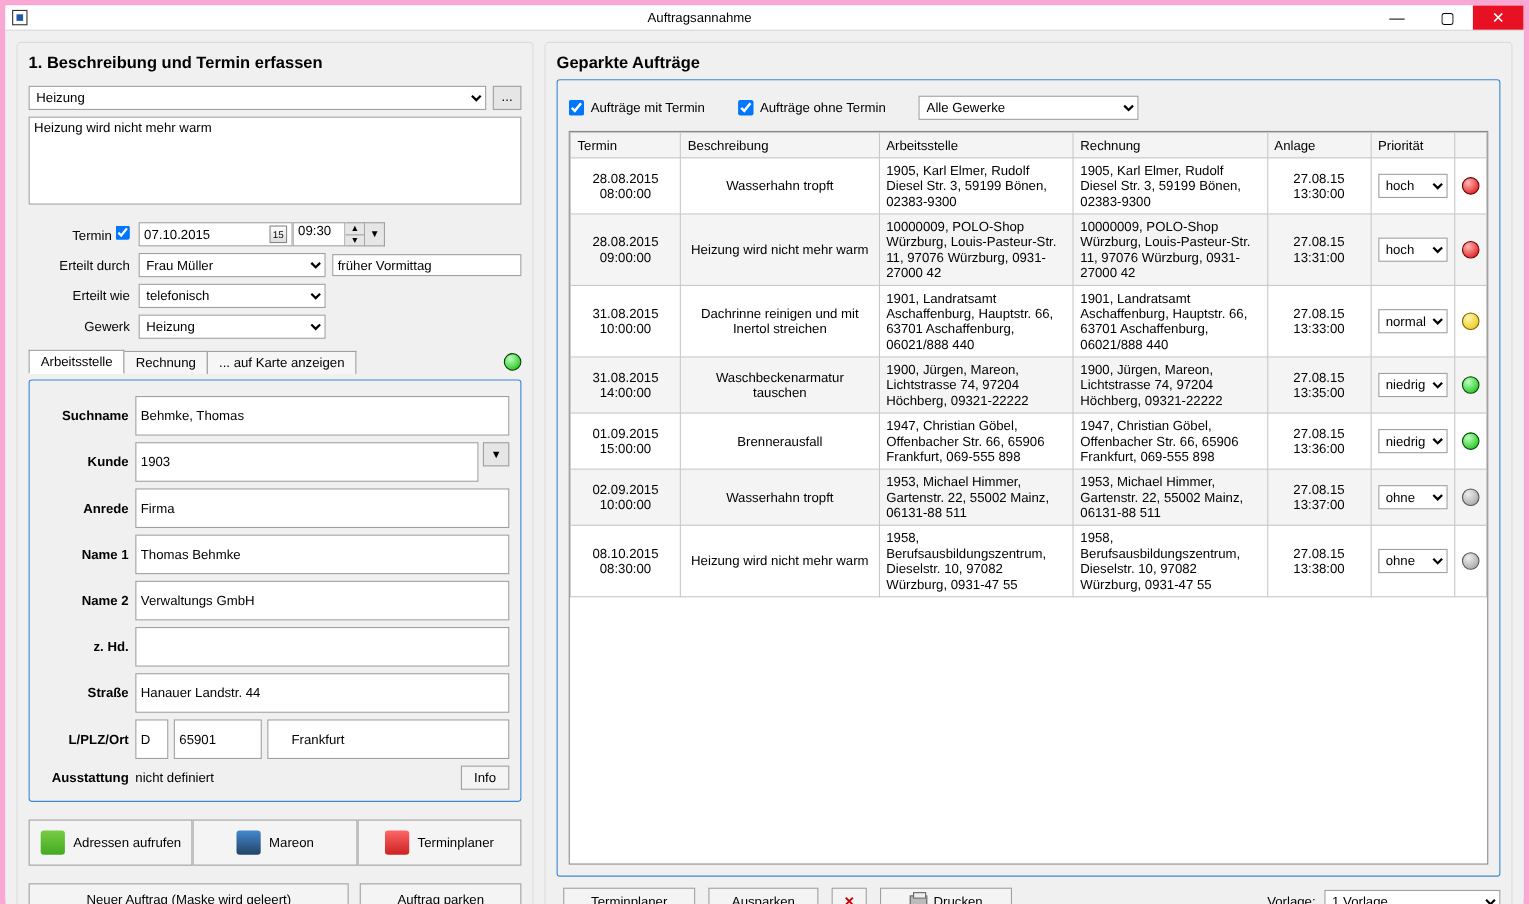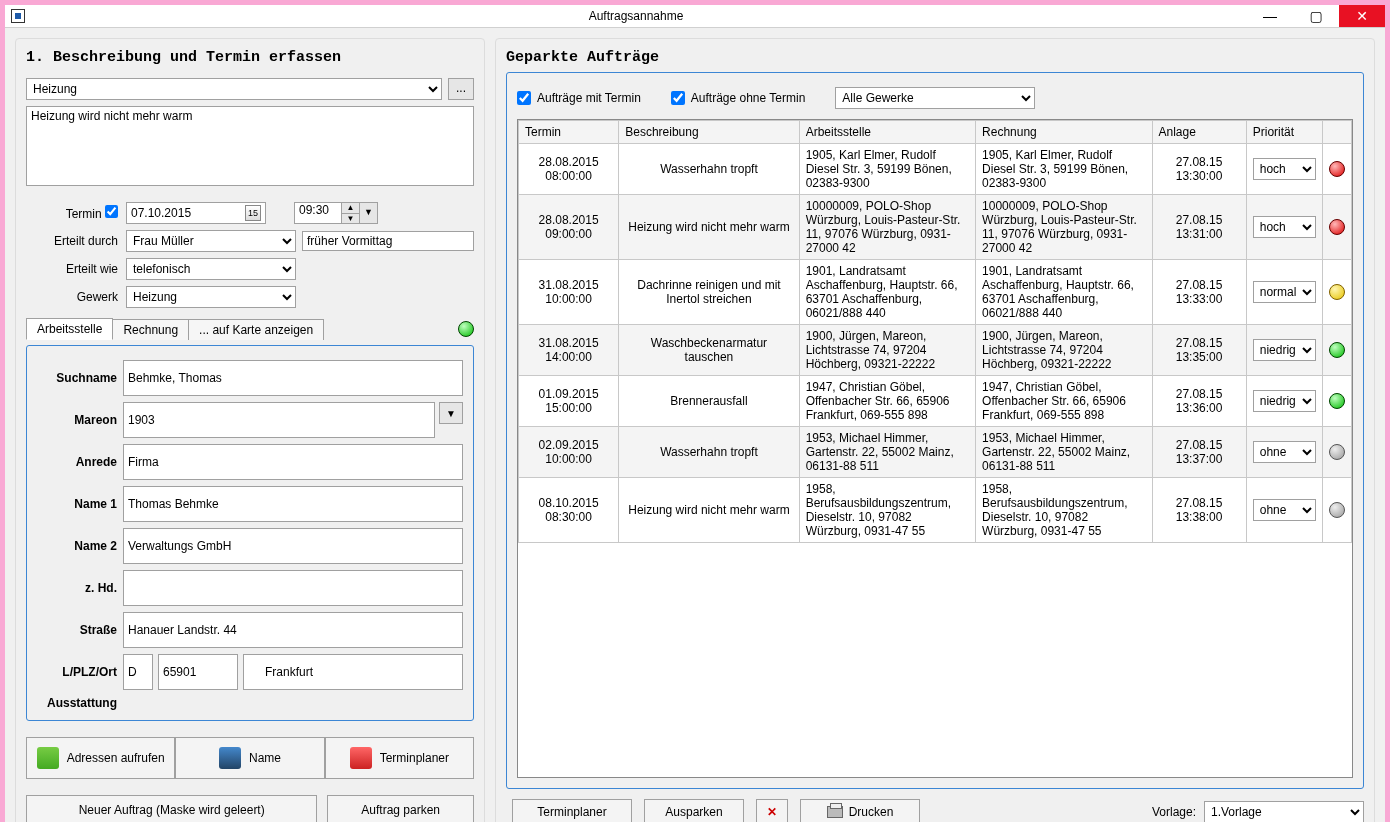--- a/index.html
+++ b/index.html
@@ -15,7 +15,7 @@
 .content { flex:1; background:#f0f0f0; display:flex; padding:10px; gap:10px; }
 .panel.left { width:470px; background:#f0f0f0; border:1px solid #dcdcdc; border-radius:4px; padding:10px; display:flex; flex-direction:column; gap:6px; }
 .panel.right { flex:1; background:#f0f0f0; border:1px solid #dcdcdc; border-radius:4px; padding:10px; display:flex; flex-direction:column; }
-h2.section { font-size:15px; font-weight:bold; margin-bottom:6px;font-family:Liberation Mono, monospace; }
+h2.section { font-size:15px; font-weight:bold; margin-bottom:6px; }
 
 .row { display:flex; align-items:center; gap:6px; }
 input[type=text], select, textarea { border:1px solid #a0a0a0; background:#fff; font-size:12px; padding:2px 4px; }

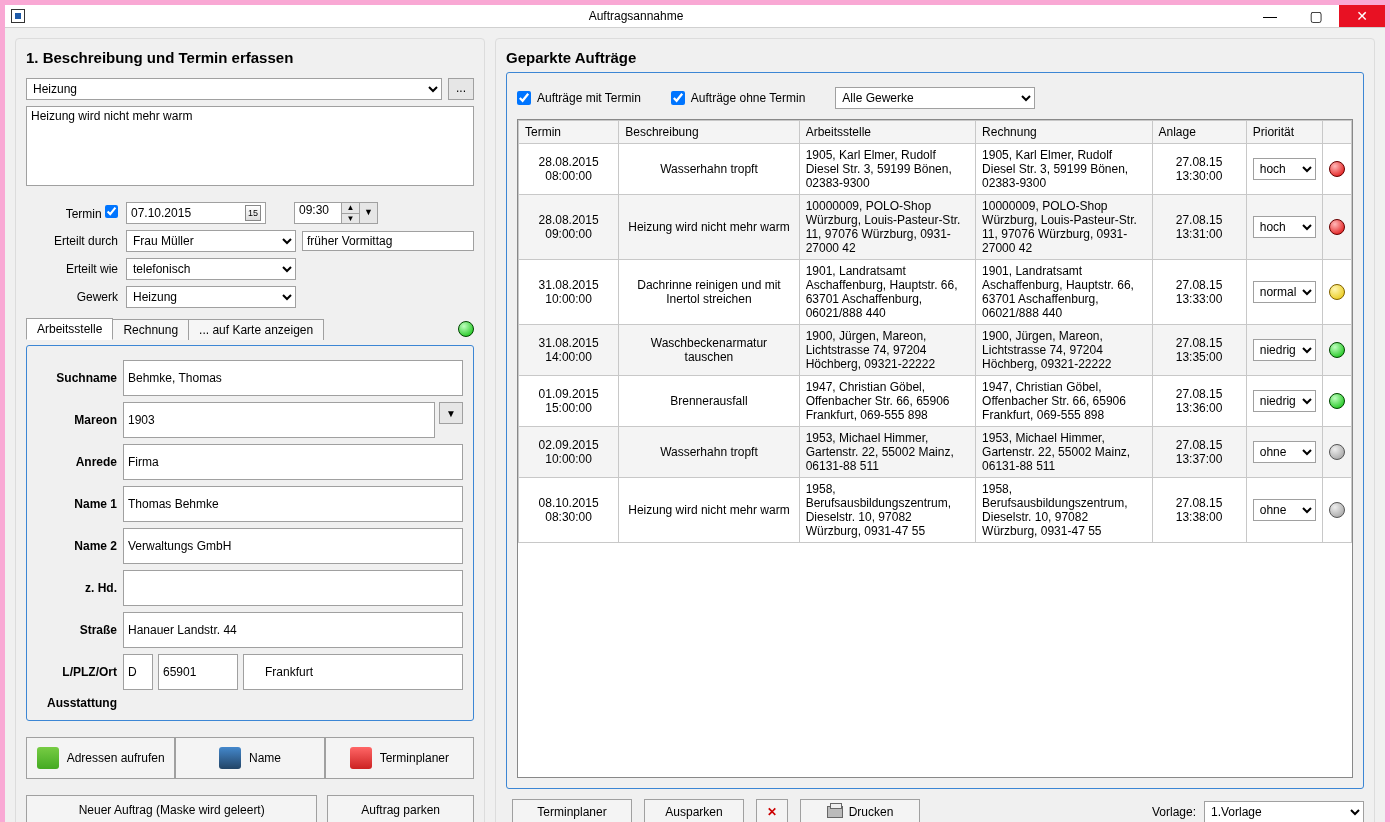--- a/index.html
+++ b/index.html
@@ -25,7 +25,7 @@
 textarea.desc { width:100%; height:80px; resize:none; }
 .formgrid { display:grid; grid-template-columns:92px 1fr; gap:6px 8px; align-items:center; margin-top:10px; }
 .formgrid .lbl { text-align:right; font-size:12px; }
-.termin-row { grid-column:2; display:flex; align-items:center; gap:28px; }
+.termin-row { grid-column:2; display:flex; align-items:center; }
 .dateinp { width:140px; height:22px; border:1px solid #a0a0a0; display:flex; align-items:center; padding:0 4px; background:#fff; }
 .dateinp .cal { margin-left:auto; width:16px; height:16px; border:1px solid #888; background:linear-gradient(#fff,#ddd); font-size:9px; text-align:center; line-height:14px; }
 .timewrap { display:flex; align-items:center; }

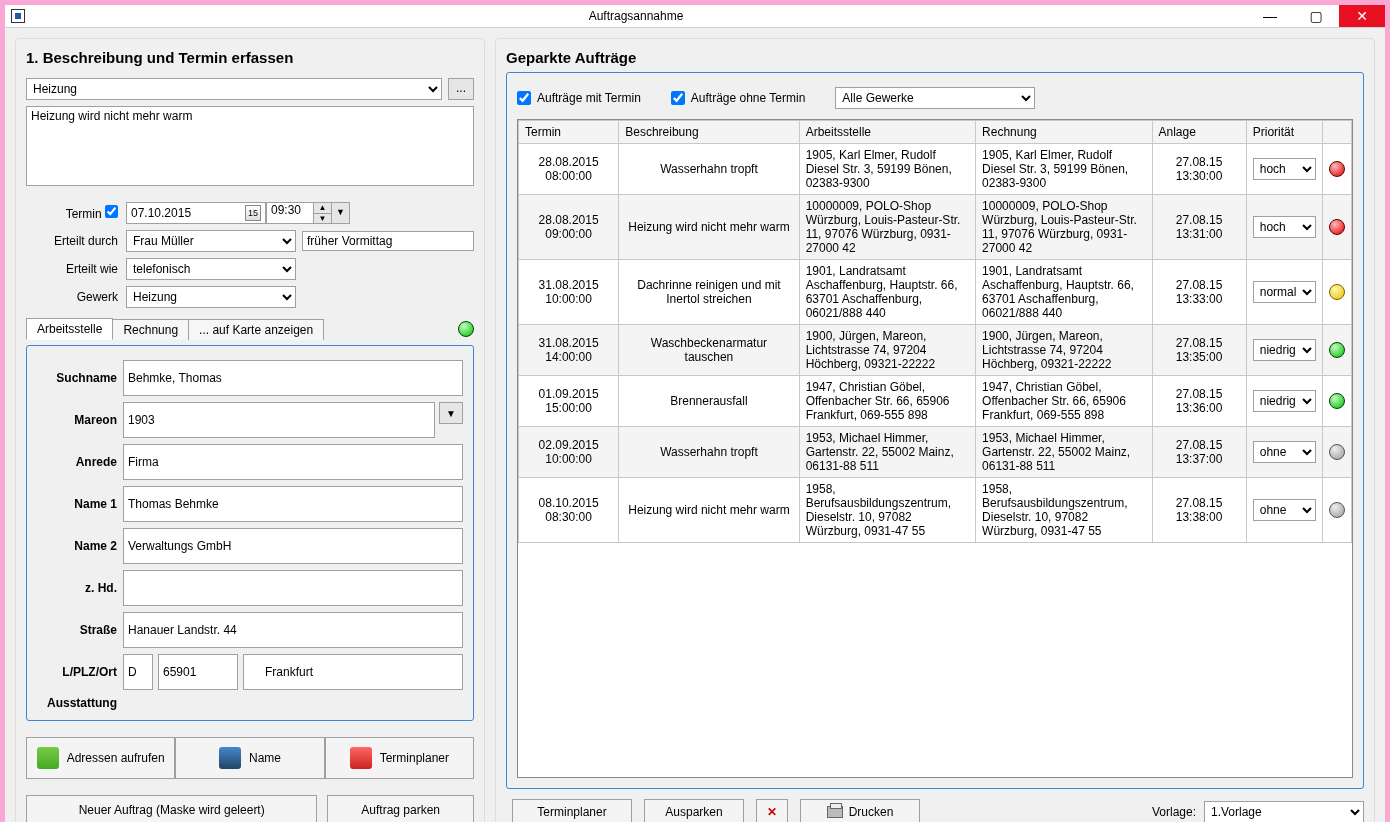--- a/index.html
+++ b/index.html
@@ -154,7 +154,7 @@
         <div class="addrgrid">
           <div class="lbl">Suchname</div>
           <input type="text" value="Behmke, Thomas" style="">
-          <div class="lbl">Mareon</div>
+          <div class="lbl">Kunde</div>
           <div class="kundewrap">
               <input type="text" value="1903" style="">
               <div class="dd2">▼</div>

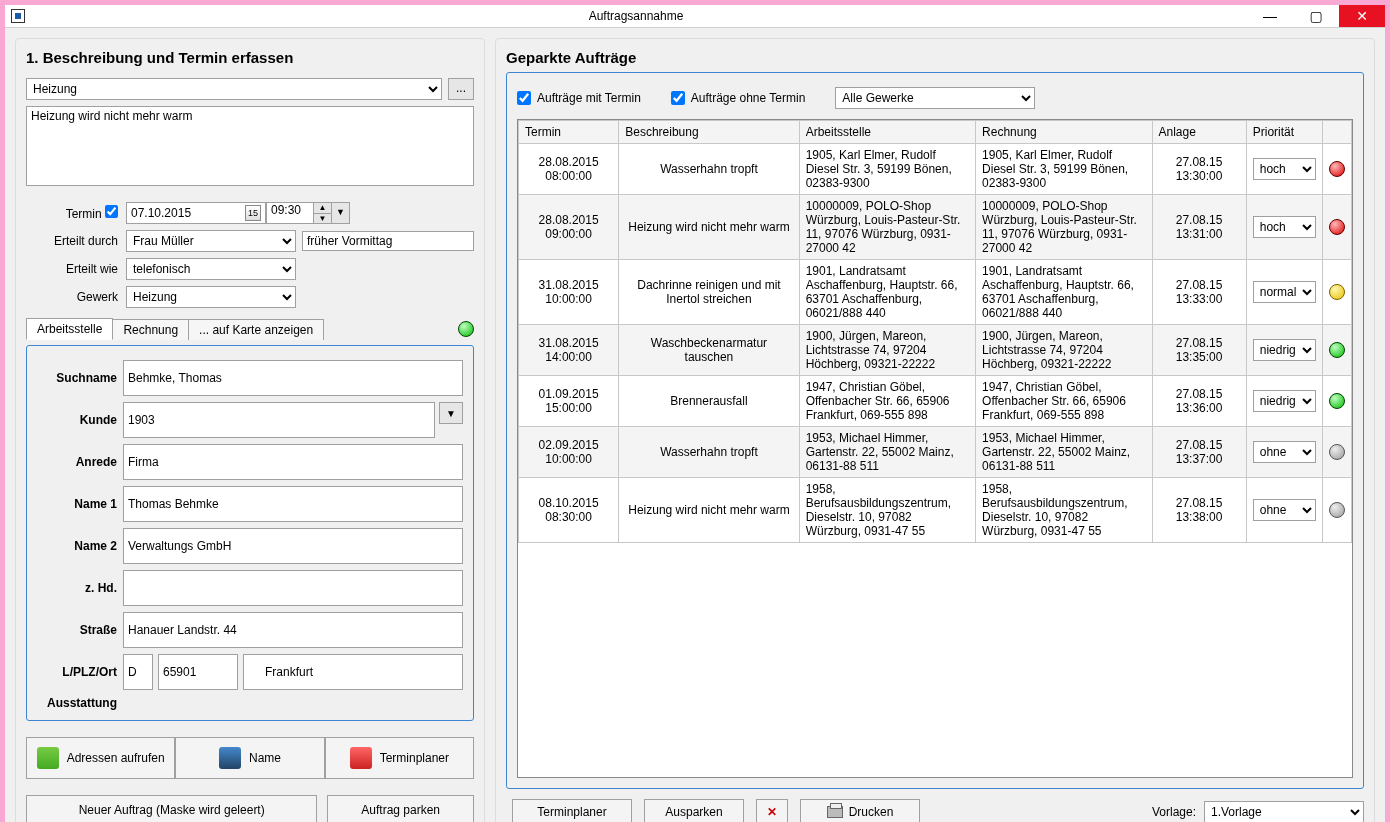--- a/index.html
+++ b/index.html
@@ -176,6 +176,10 @@
             <input type="text" value="Frankfurt" style="">
           </div>
           <div class="lbl">Ausstattung</div>
+          <div class="ausstat">
+            <span class="val">nicht definiert</span>
+            <button class="infobtn">Info</button>
+          </div>
         </div>
       </div>
 

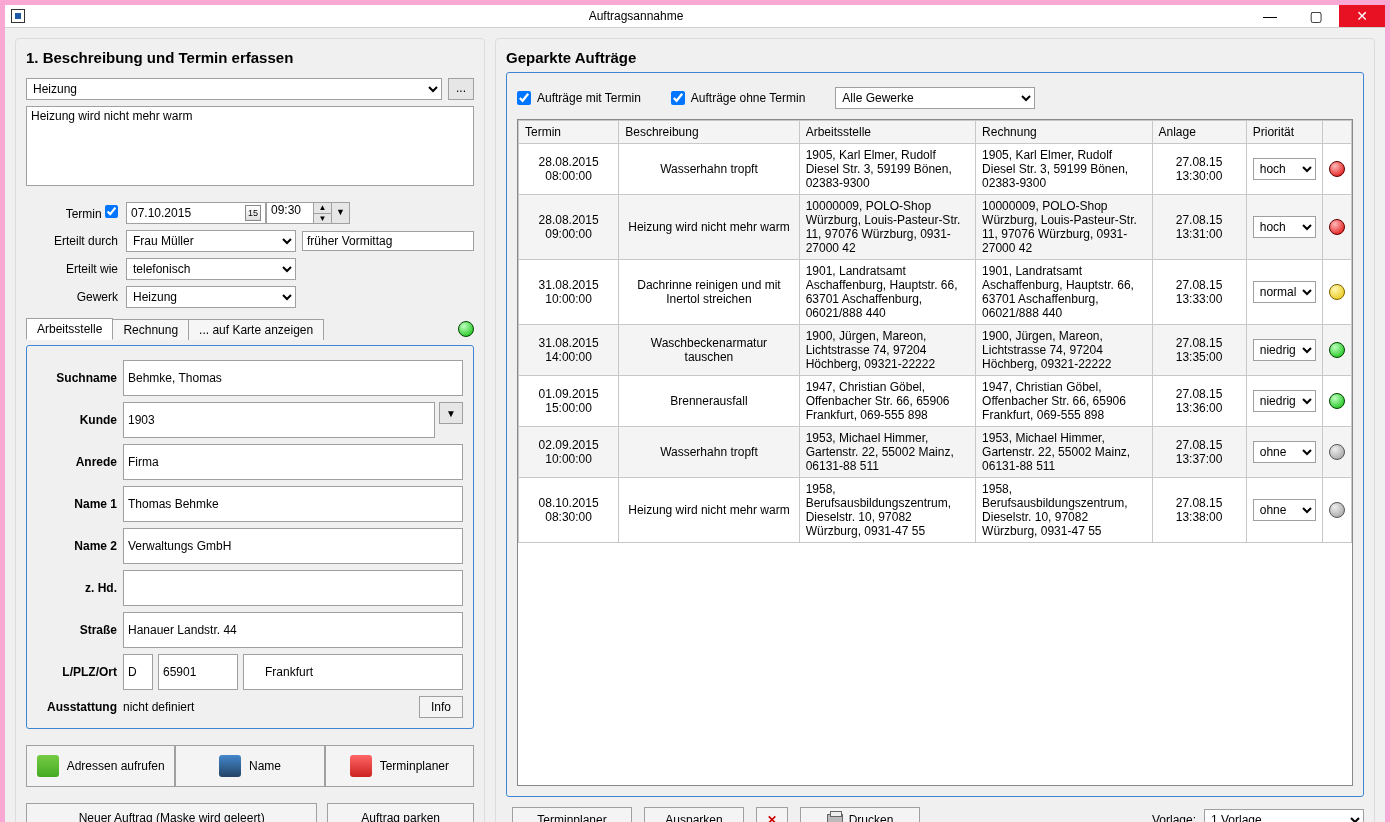--- a/index.html
+++ b/index.html
@@ -190,7 +190,7 @@
           </div>
         <div class="bigbtn">
             <div class="ico" style="background:linear-gradient(#48c,#246);"></div>
-            <span>Name</span>
+            <span>Mareon</span>
           </div>
         <div class="bigbtn">
             <div class="ico" style="background:linear-gradient(#f66,#c22);"></div>

